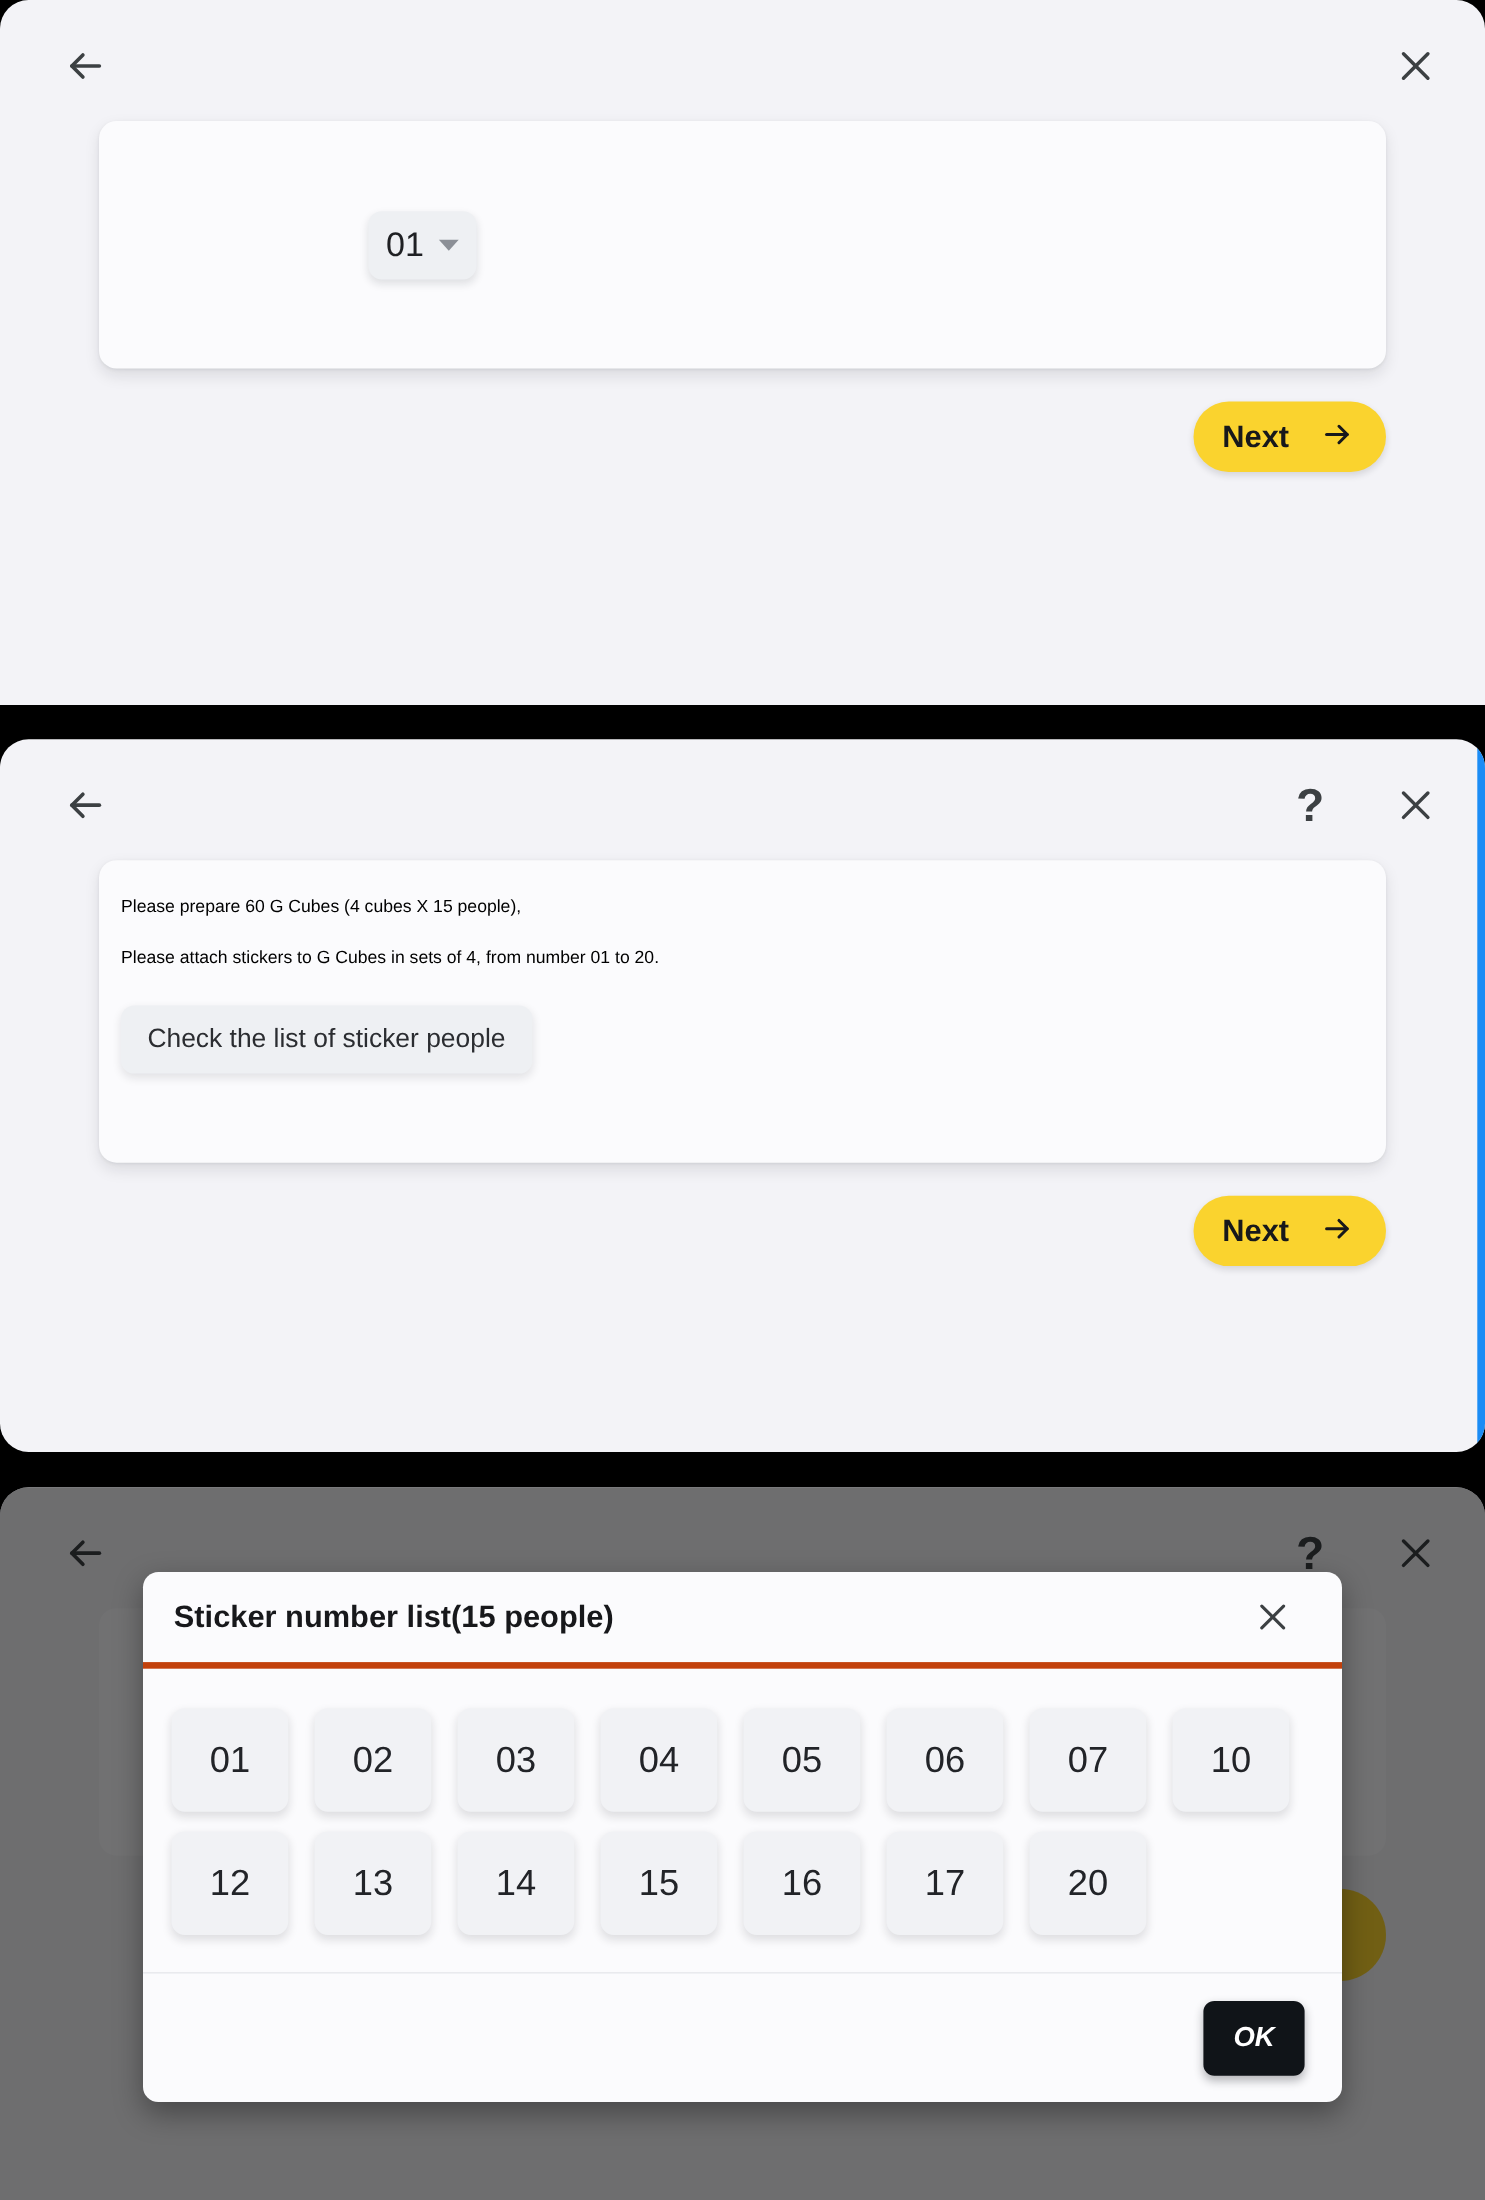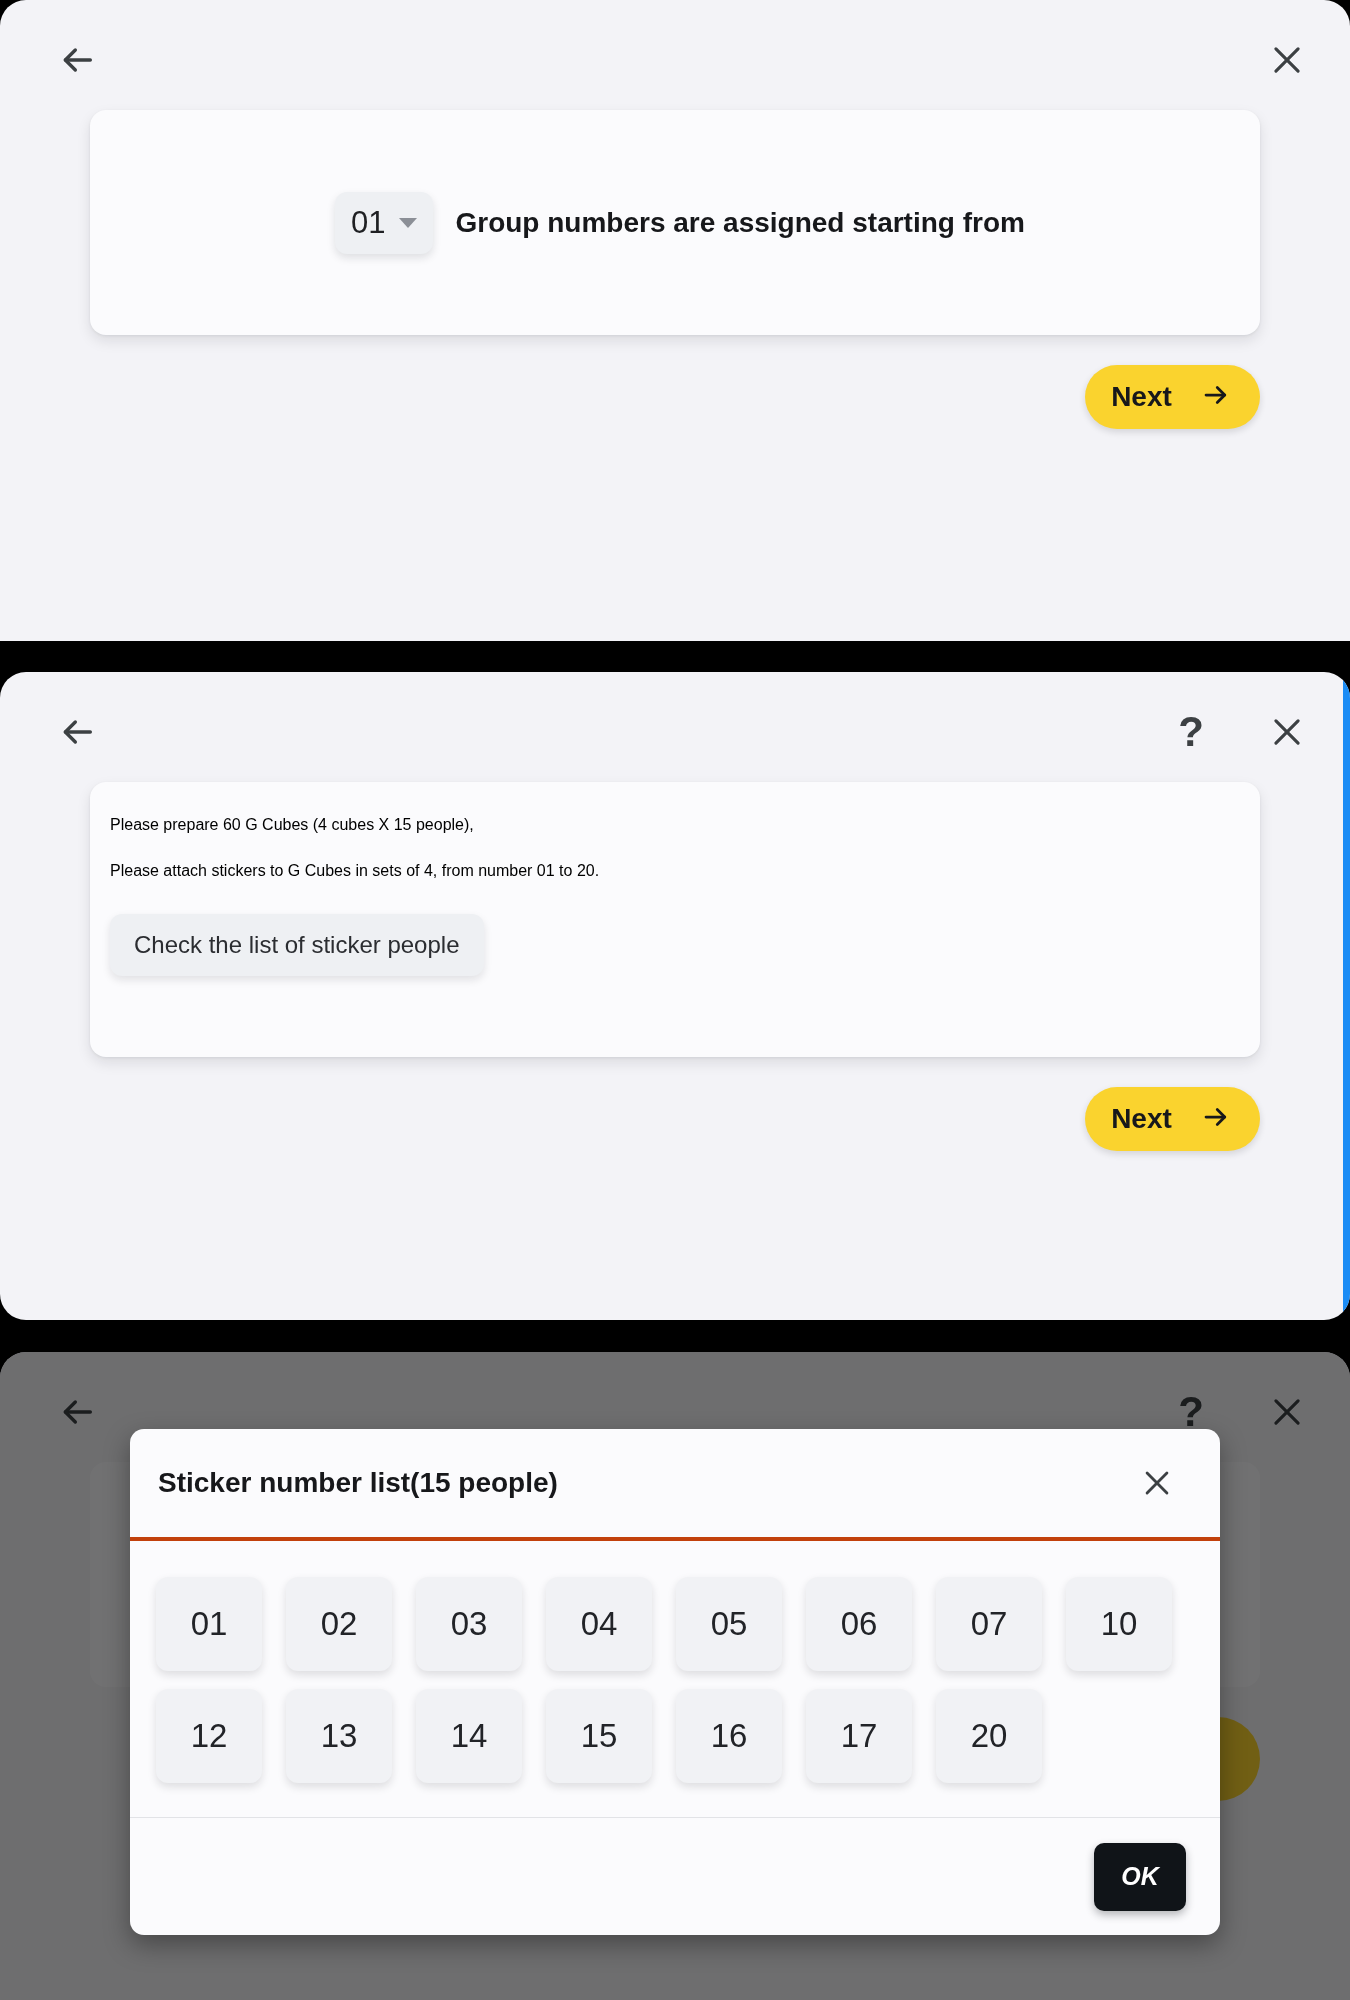--- a/index.html
+++ b/index.html
@@ -209,7 +209,6 @@
           <span class="select-val">01</span>
           <span class="caret"></span>
         </div>
-        <div class="sel-label">Group numbers are assigned starting from</div>
       </div>
     </div>
 

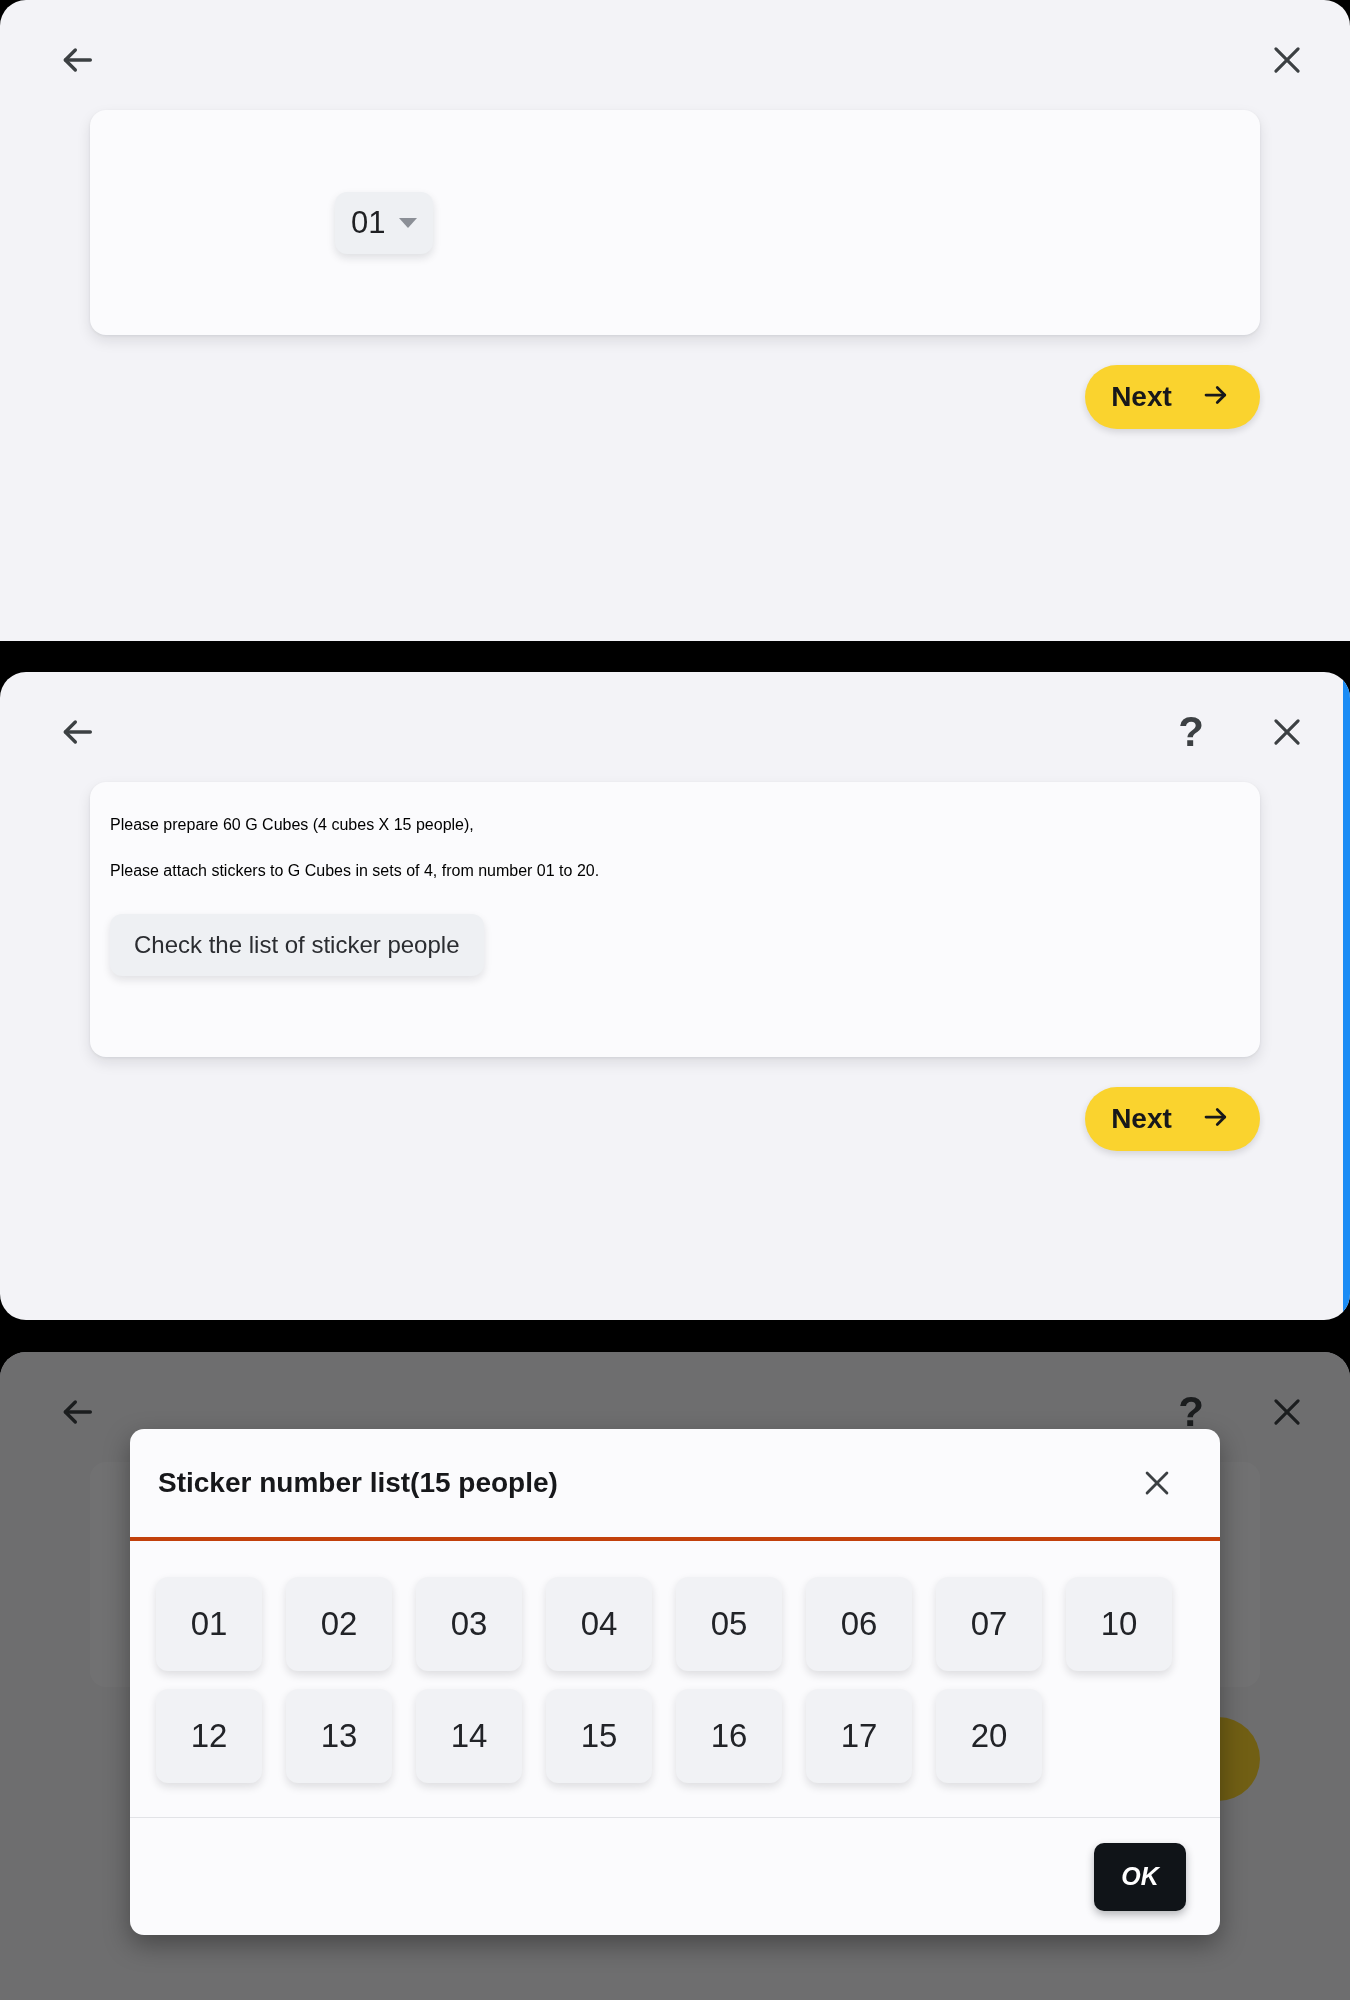--- a/index.html
+++ b/index.html
@@ -127,10 +127,10 @@
     overflow:hidden;
   }
   .modal-head{
-    height:112px;
+    height:88px;
     display:flex;align-items:center;
     padding:0 34px 0 28px;
-    border-bottom:4px solid #c2410c;
+    border-bottom:6px solid #c2410c;
     box-sizing:border-box;
   }
   .modal-title{font-size:28px;font-weight:700;color:#17181b;}

